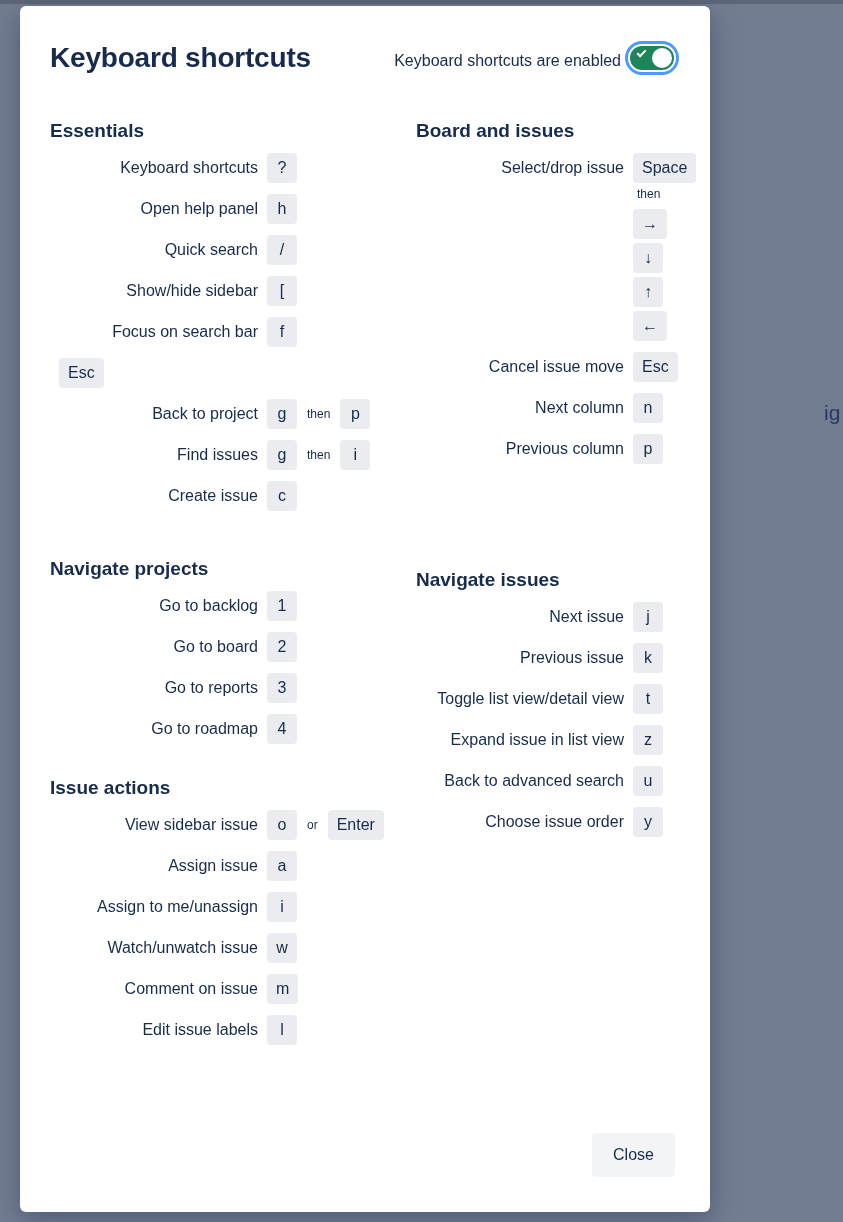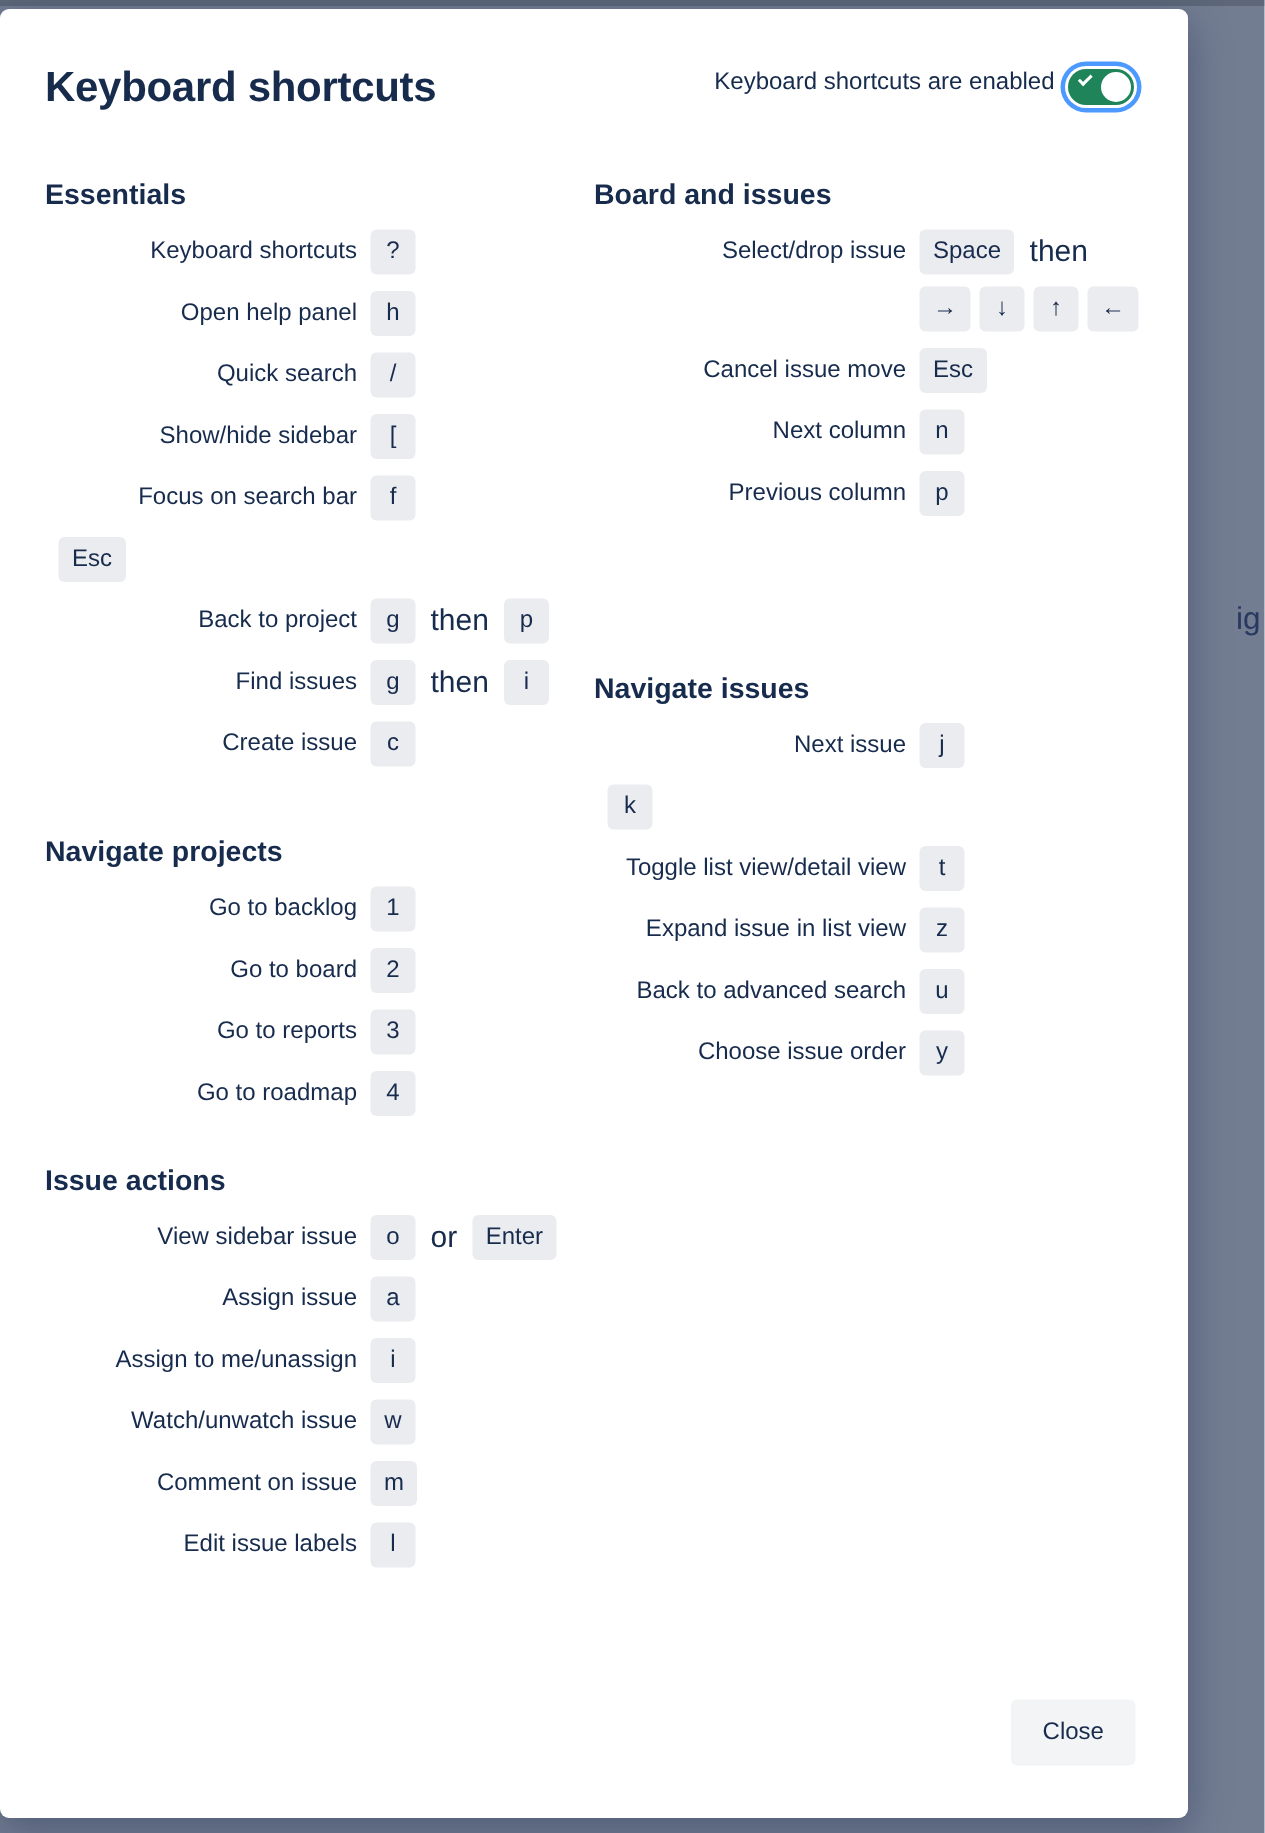--- a/index.html
+++ b/index.html
@@ -29,7 +29,7 @@
     font-size:21px;color:#22335C;opacity:.92;
   }
   .dialog{
-    position:absolute;left:0;top:6px;width:792px;height:1206px;
+    position:absolute;left:20px;top:6px;width:690px;height:1206px;
     background:var(--modal-bg);border-radius:6px;z-index:2;
     box-shadow:0 8px 28px rgba(9,30,66,.35);
   }

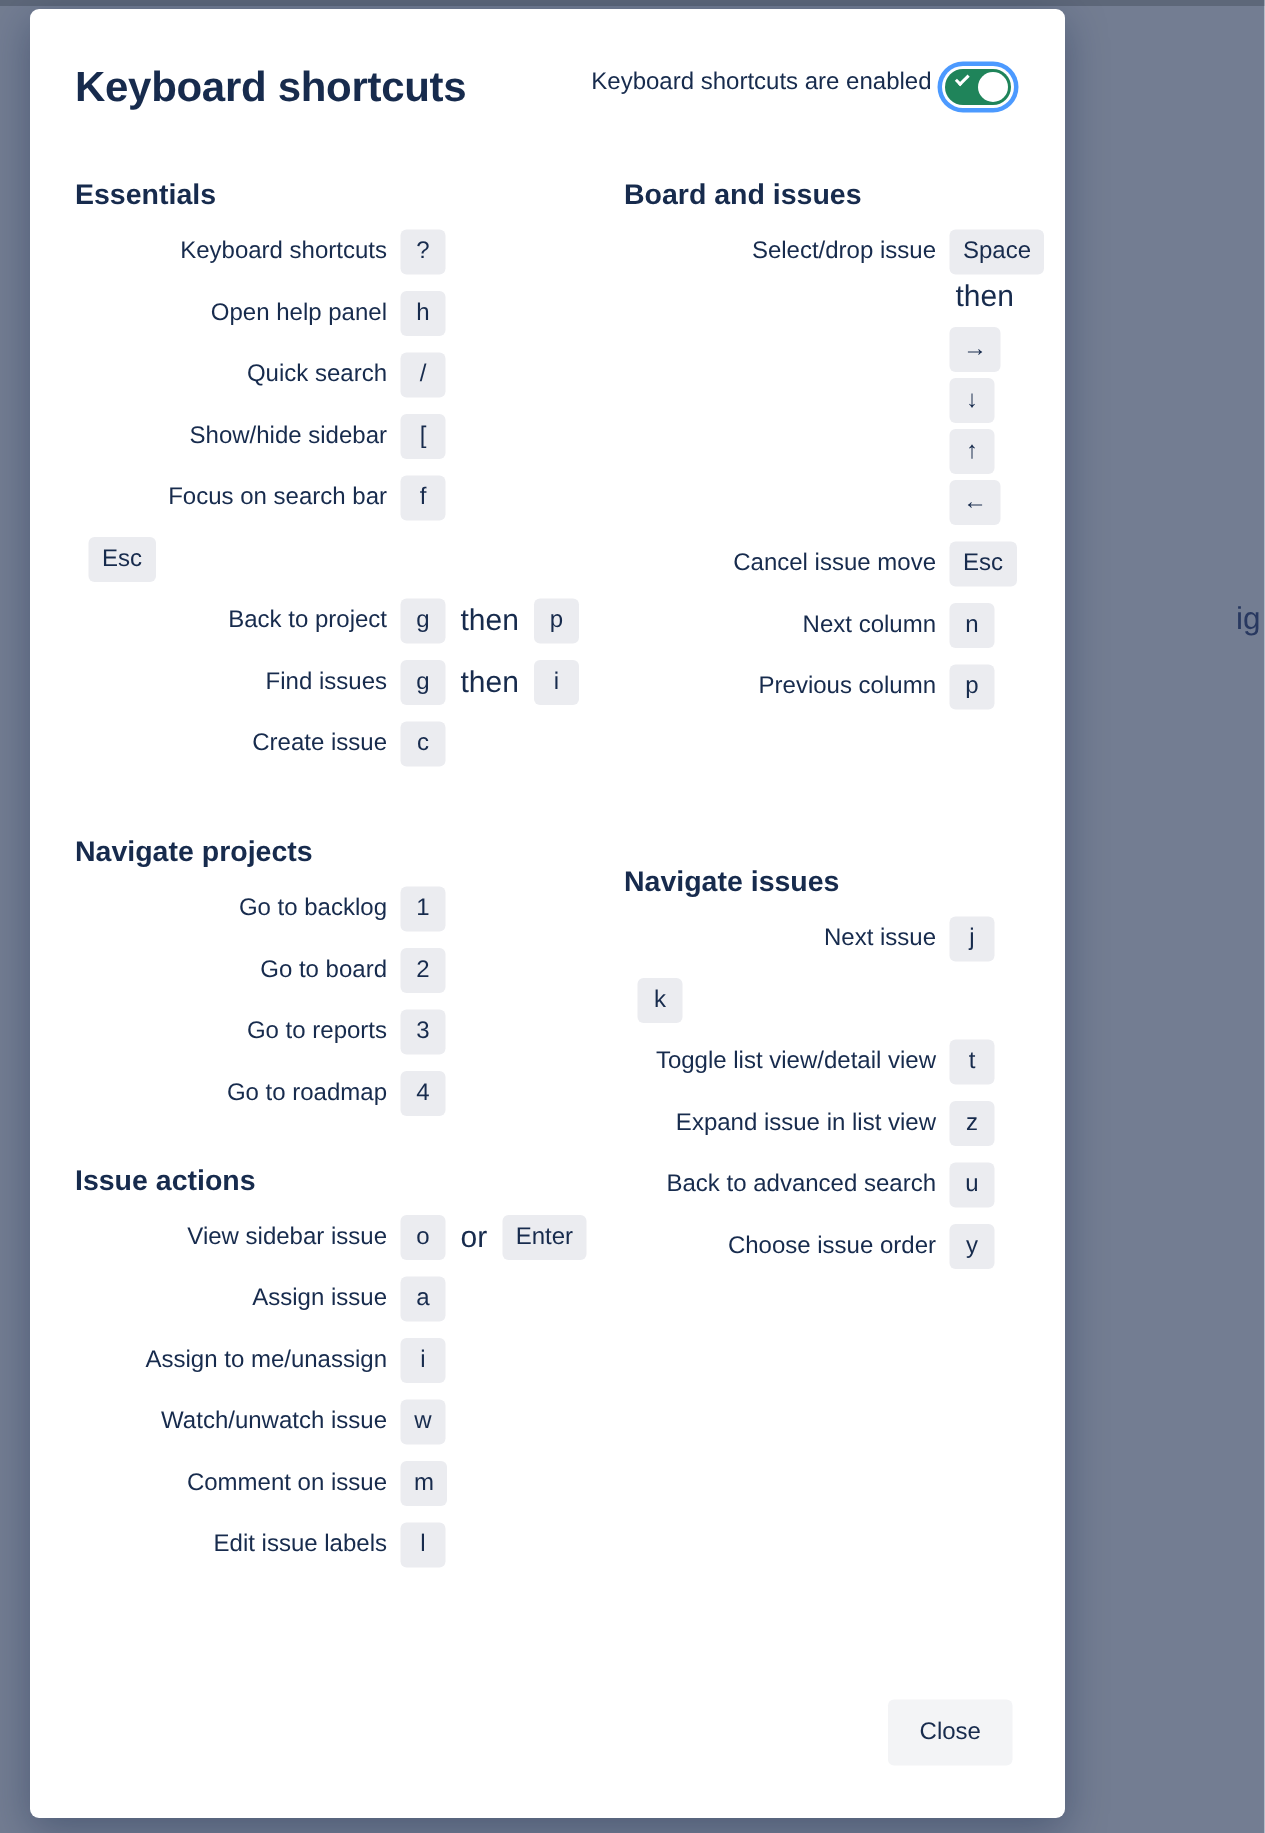--- a/index.html
+++ b/index.html
@@ -40,7 +40,7 @@
   .dialog-title{
     font-size:28px;font-weight:700;letter-spacing:-.2px;color:var(--text);
   }
-  .toggle-group{display:flex;align-items:flex-start;gap:9px;}
+  .toggle-group{display:flex;align-items:flex-end;gap:9px;}
   .toggle-label{font-size:16px;color:var(--text);}
   .toggle{
     position:relative;width:44px;height:24px;border-radius:13px;

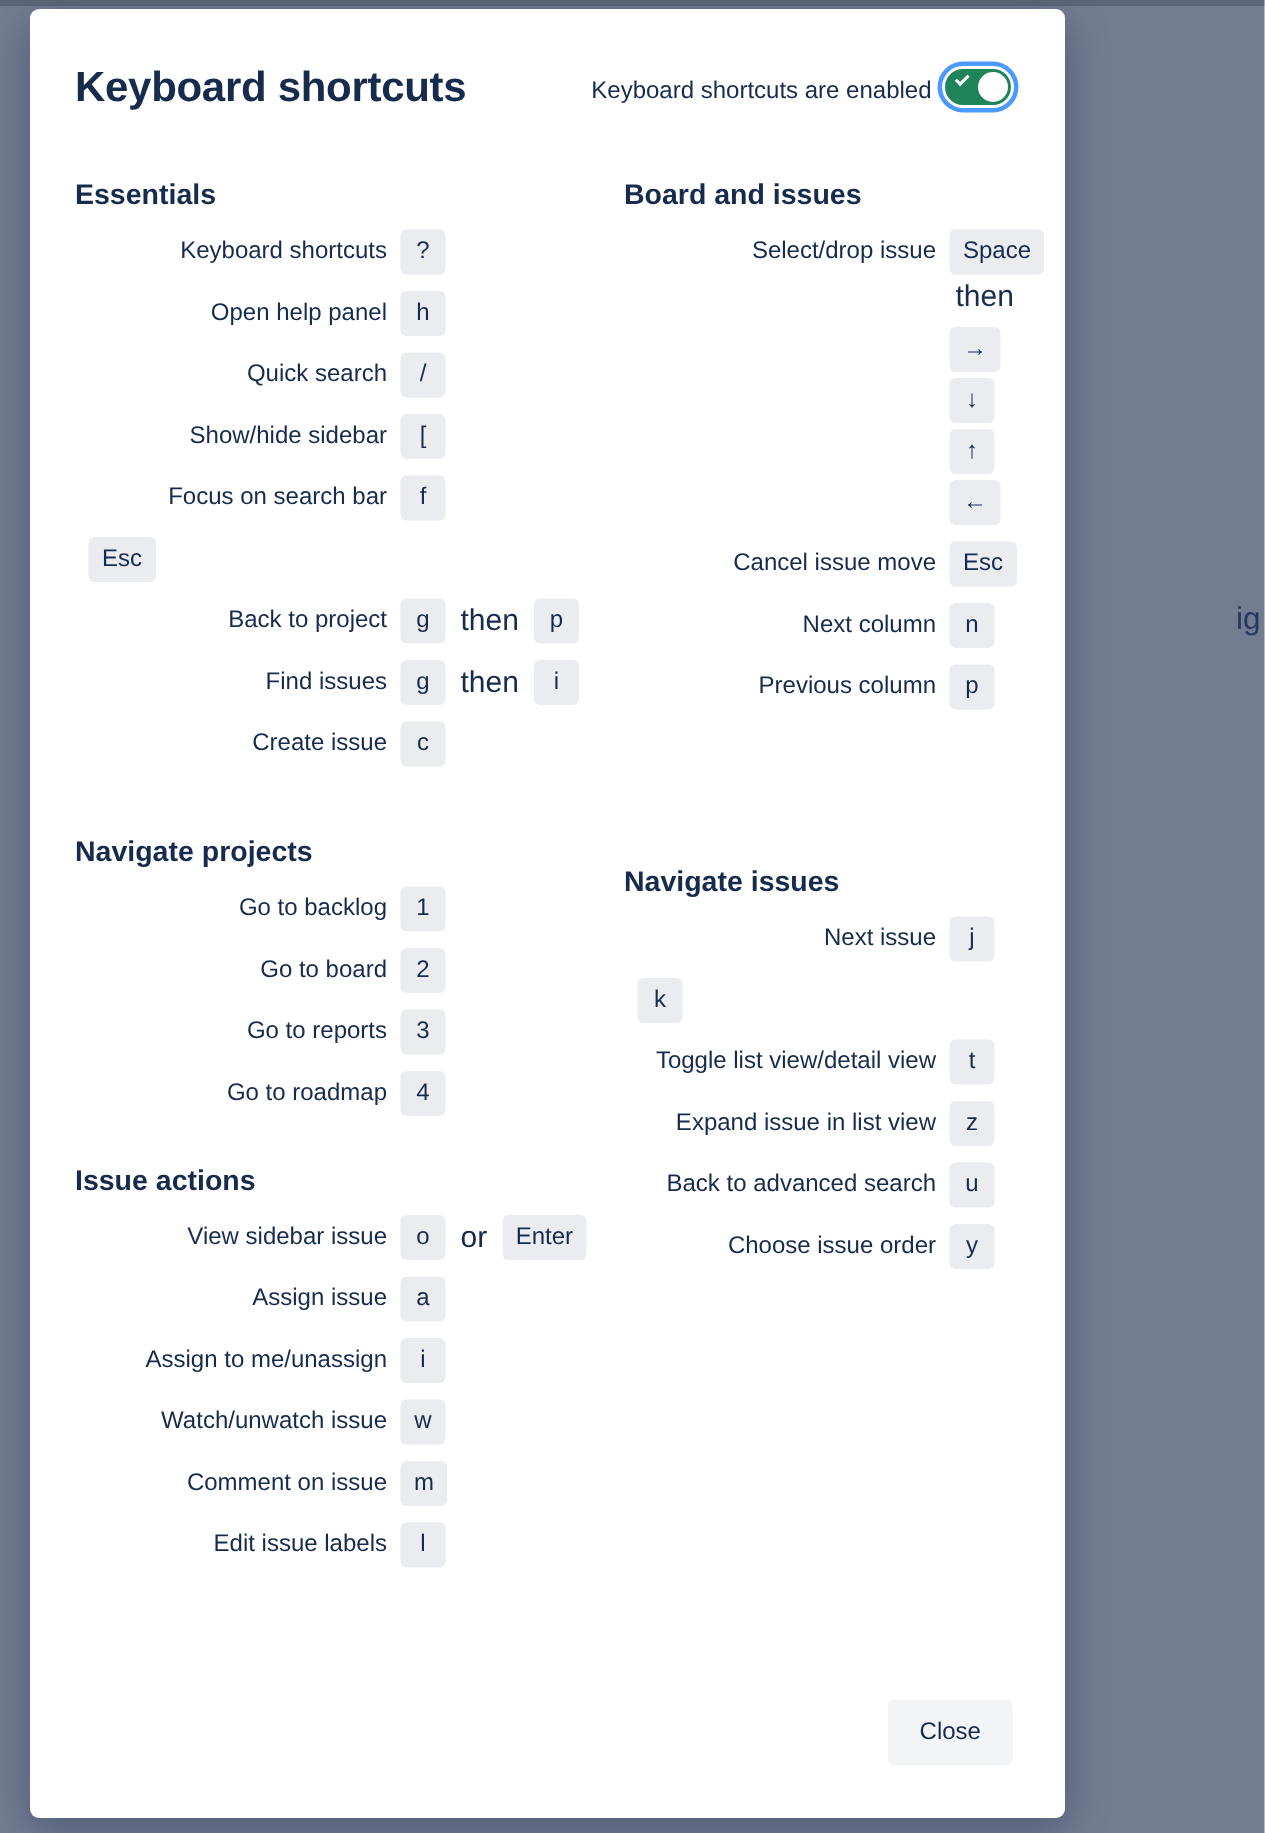--- a/index.html
+++ b/index.html
@@ -87,7 +87,7 @@
     background:var(--key-bg);font-size:16px;color:var(--text);
     white-space:nowrap;
   }
-  .key-connector{font-size:20px;color:var(--text);padding:0 4px;}
+  .key-connector{font-size:12px;color:var(--text);padding:0 4px;}
   .key-break{flex-basis:100%;height:0;}
   .close-button{
     position:absolute;right:35px;bottom:35px;height:44px;min-width:83px;

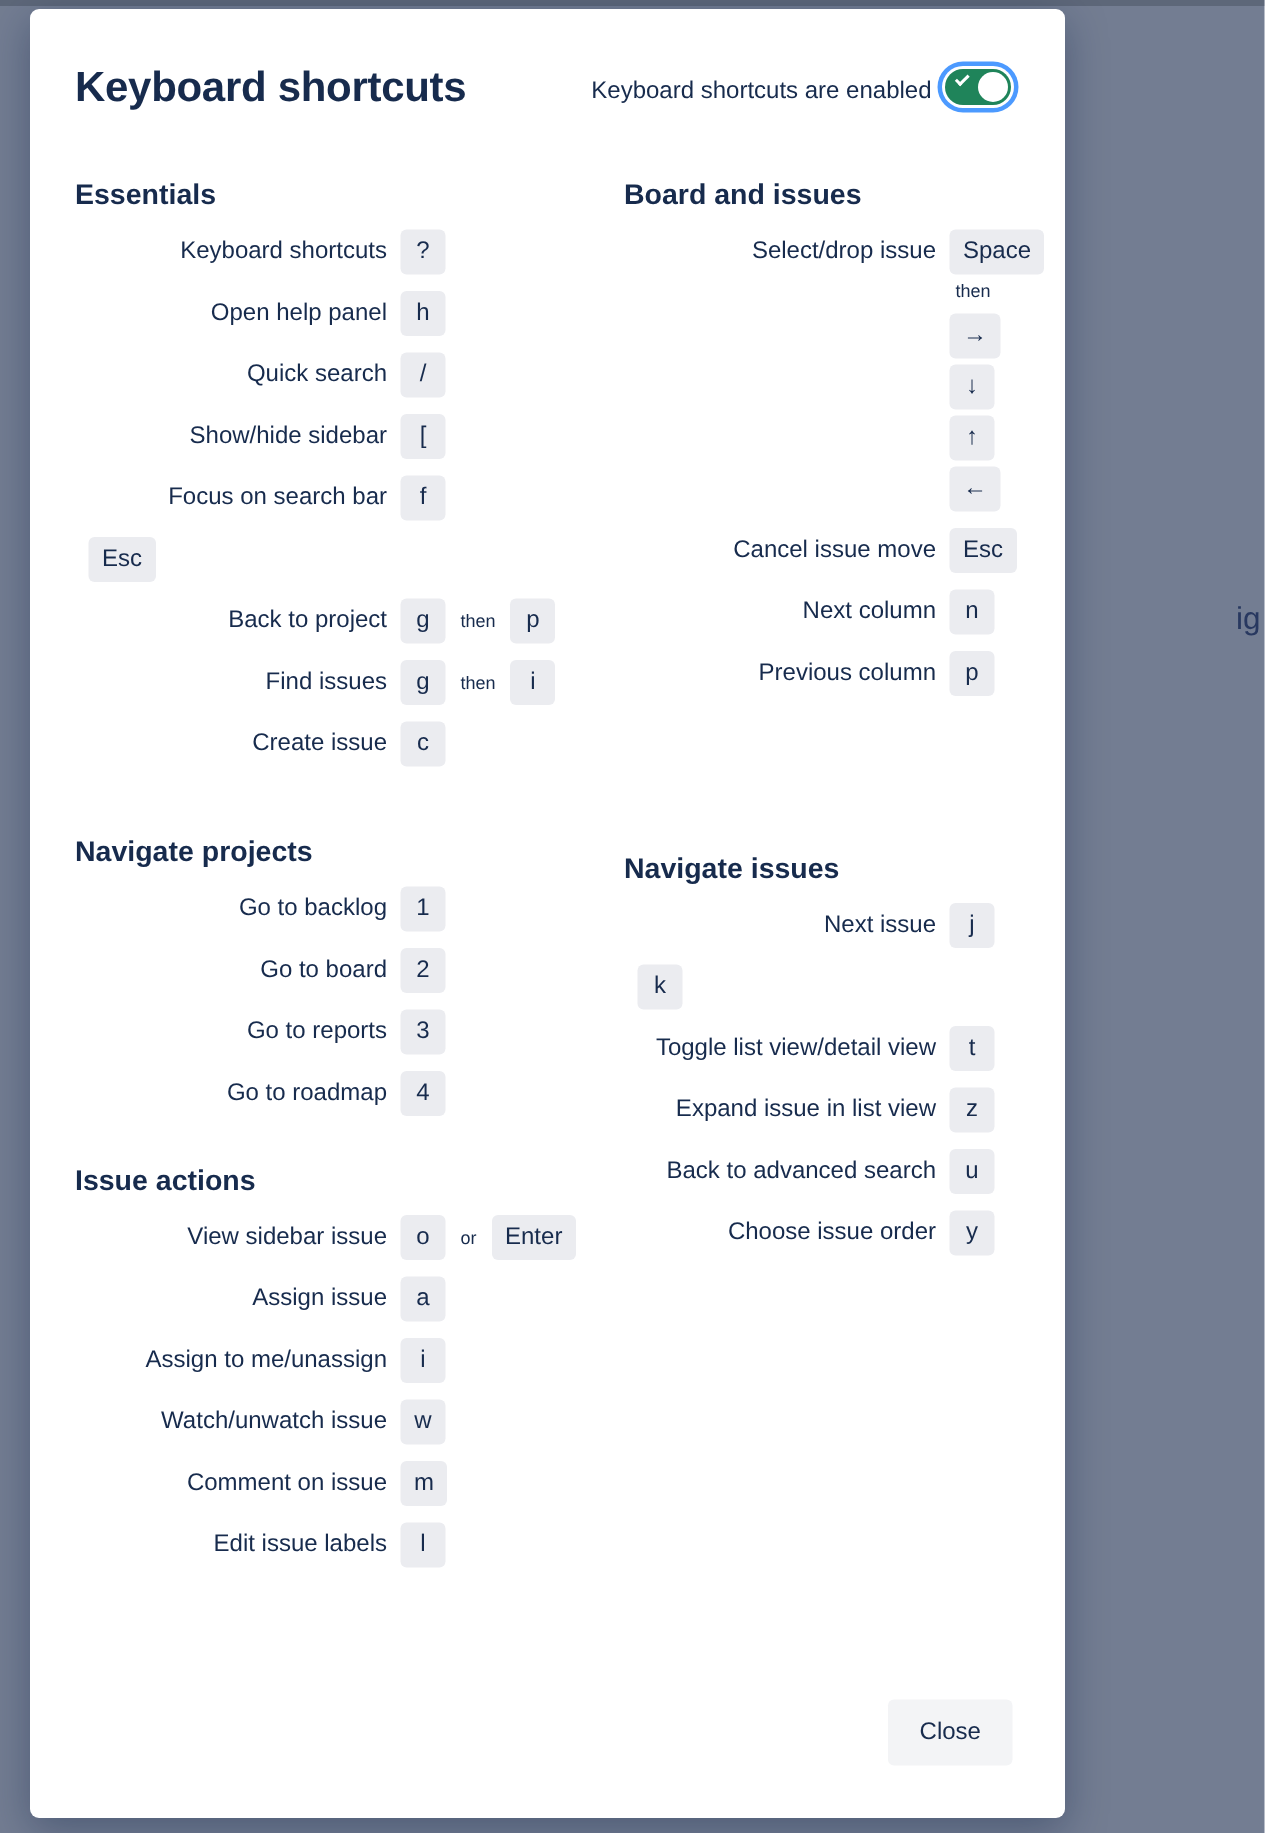--- a/index.html
+++ b/index.html
@@ -287,6 +287,7 @@
             </span>
           </div>
           <div class="shortcut-row">
+            <span class="shortcut-label">Previous issue</span>
             <span class="keys">
               <span class="key-badge">k</span>
             </span>

